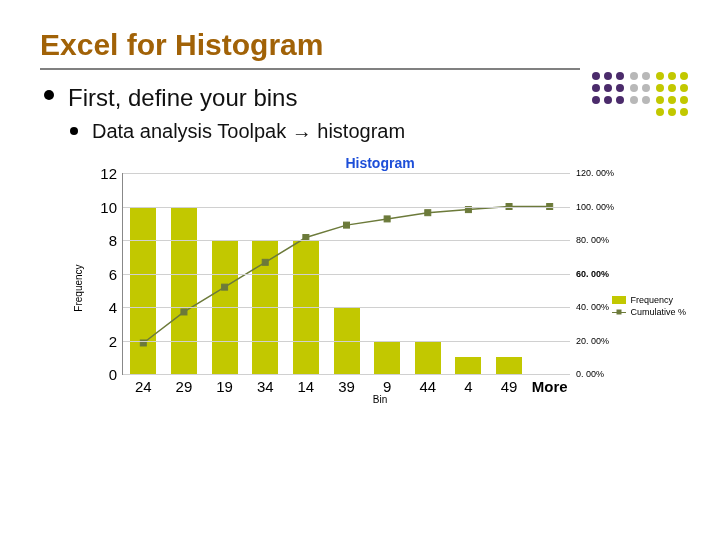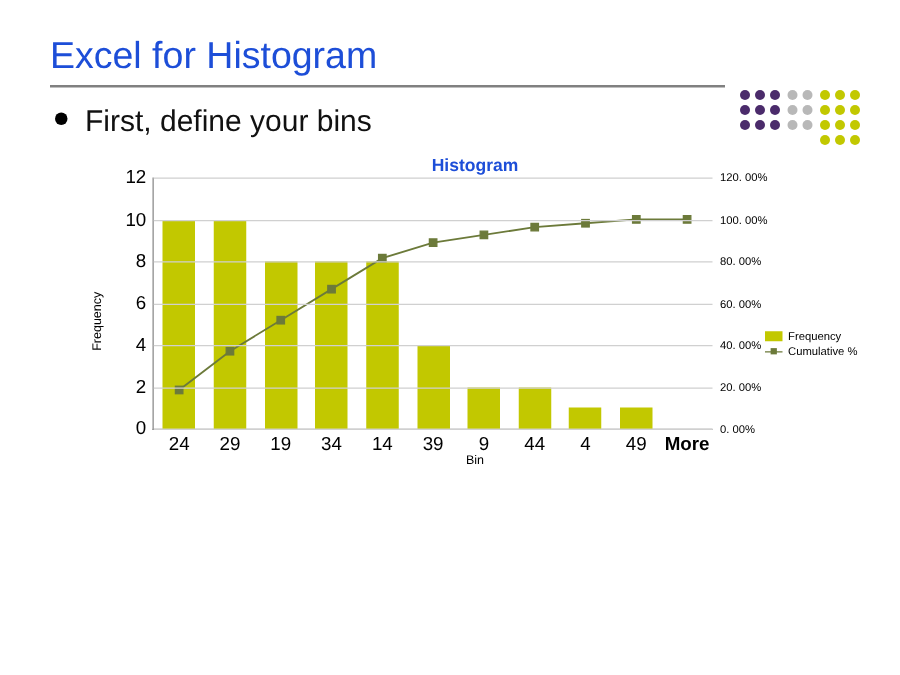--- a/index.html
+++ b/index.html
@@ -21,9 +21,9 @@
   }
   .title {
     font-size: 30px;
-    color: #1d4ed8;
+    color: #a16207;
     margin: 0 0 6px 0;
-    font-weight: normal;
+    font-weight: bold;
   }
   .title-rule {
     border: none;

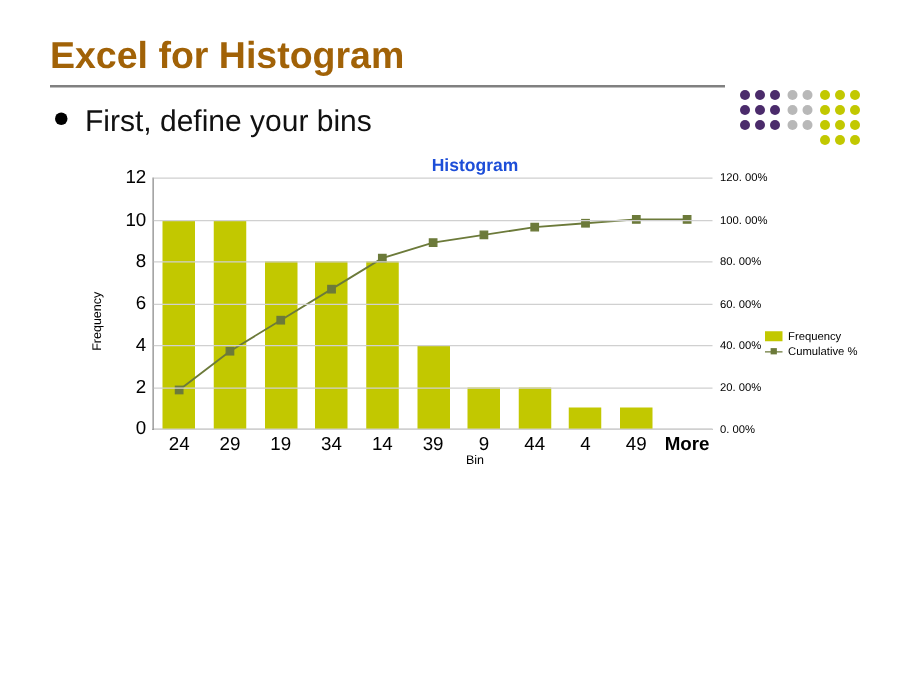--- a/index.html
+++ b/index.html
@@ -185,6 +185,7 @@
     <li>
       <span class="l1">First, define your bins</span>
       <ul class="sub">
+        <li><span class="l2">Data analysis Toolpak → histogram</span></li>
       </ul>
     </li>
   </ul>

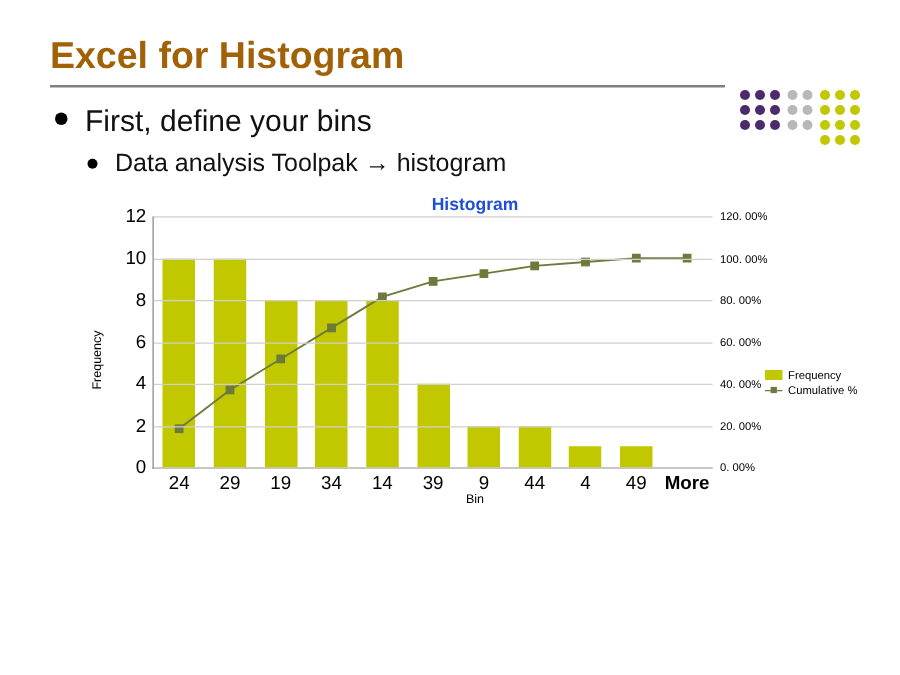--- a/index.html
+++ b/index.html
@@ -232,7 +232,7 @@
           <div class="y-right-label" style="top: 134px;">40. 00%</div>
           <div class="grid-line" style="top: 100.5px;"></div>
           <div class="y-left-label" style="top: 100.5px;">6</div>
-          <div class="y-right-label" style="top: 100.5px;">60. 00%</div>
+          <div class="y-right-label" style="top: 100.5px; font-weight: bold;">60. 00%</div>
           <div class="grid-line" style="top: 67px;"></div>
           <div class="y-left-label" style="top: 67px;">8</div>
           <div class="y-right-label" style="top: 67px; text-align: center;">80. 00%</div>

